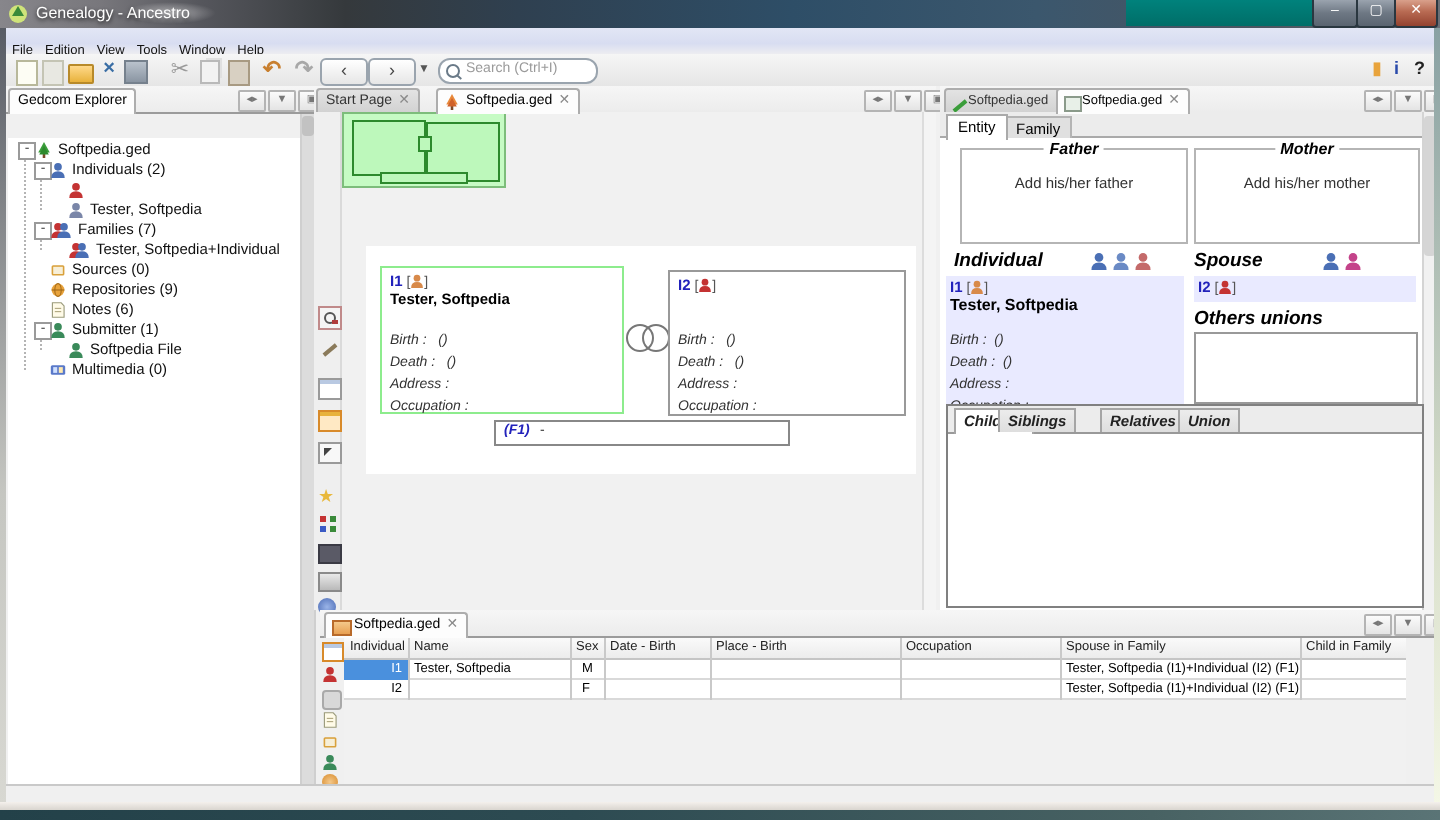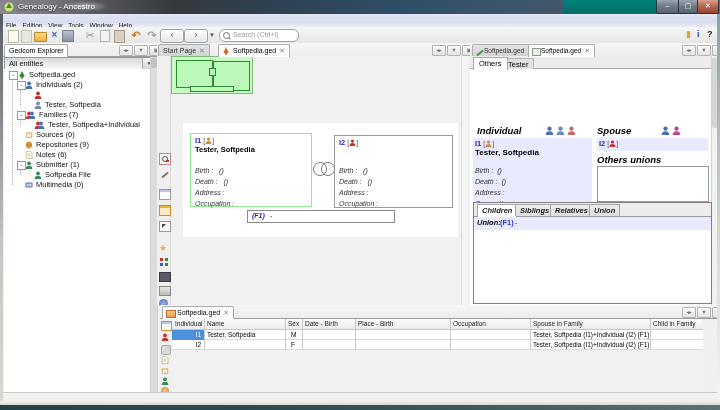--- a/index.html
+++ b/index.html
@@ -130,10 +130,6 @@
     <div class="navb" data-name="tab-list-dropdown-icon">▼</div>
     <div class="navb" data-name="maximize-panel-icon">▣</div>
   </div>
-  <div class="abs" style="left:4px;top:57px;width:149px;height:11px;background:linear-gradient(#d8d8d8,#f8f8f8);border:1px solid #8a9aa5;" data-name="entity-filter-select">
-    <div class="abs tx" style="left:4px;top:1px;font-size:7.5px;color:#111;" data-name="entity-filter-value">All entities</div>
-    <div class="abs" style="left:137px;top:0;width:12px;height:11px;background:linear-gradient(#f2f2f2,#d8d8d8);border-left:1px solid #a9a9a9;color:#444;font-size:5px;line-height:11px;text-align:center;" data-name="entity-filter-dropdown-icon">▼</div>
-  </div>
   <div class="abs" style="left:4px;top:69px;width:146px;height:323px;background:#fff;" data-name="explorer-tree">
     <div class="abs" style="left:8px;top:11px;width:1px;height:105px;border-left:1px dotted #b4b4b4;" data-name="tree-guide-line"></div>
     <div class="abs" style="left:16px;top:21px;width:1px;height:15px;border-left:1px dotted #b4b4b4;" data-name="tree-guide-line"></div>

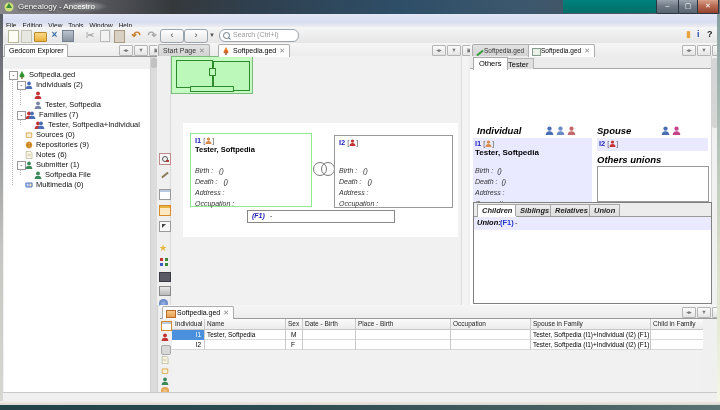--- a/index.html
+++ b/index.html
@@ -322,7 +322,7 @@
   </div>
 
   <div class="abs" style="left:470px;top:56px;width:241px;height:12px;background:#ececec;border-bottom:1px solid #aaa;" data-name="right-subtab-row"></div>
-  <div class="abs" style="left:473px;top:57px;height:12px;padding:0 5px;background:#fff;border:1px solid #aaa;border-bottom:none;font-size:7.5px;line-height:12px;z-index:2;" data-name="tab-entity"><span data-name="tab-entity-label">Others</span></div>
+  <div class="abs" style="left:473px;top:57px;height:12px;padding:0 5px;background:#fff;border:1px solid #aaa;border-bottom:none;font-size:7.5px;line-height:12px;z-index:2;" data-name="tab-entity"><span data-name="tab-entity-label">Entity</span></div>
   <div class="abs" style="left:502px;top:58px;height:11px;padding:0 5px;background:#e0e0e0;border:1px solid #b4b4b4;border-bottom:none;font-size:7.5px;line-height:11px;" data-name="tab-event"><span data-name="tab-event-label">Tester</span></div>
 
   <div class="abs" style="left:470px;top:69px;width:241px;height:236px;background:#fff;" data-name="entity-panel"></div>

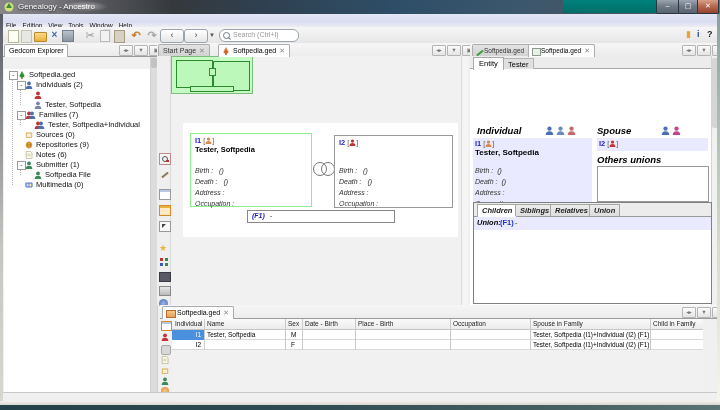--- a/index.html
+++ b/index.html
@@ -323,7 +323,7 @@
 
   <div class="abs" style="left:470px;top:56px;width:241px;height:12px;background:#ececec;border-bottom:1px solid #aaa;" data-name="right-subtab-row"></div>
   <div class="abs" style="left:473px;top:57px;height:12px;padding:0 5px;background:#fff;border:1px solid #aaa;border-bottom:none;font-size:7.5px;line-height:12px;z-index:2;" data-name="tab-entity"><span data-name="tab-entity-label">Entity</span></div>
-  <div class="abs" style="left:502px;top:58px;height:11px;padding:0 5px;background:#e0e0e0;border:1px solid #b4b4b4;border-bottom:none;font-size:7.5px;line-height:11px;" data-name="tab-event"><span data-name="tab-event-label">Tester</span></div>
+  <div class="abs" style="left:502px;top:58px;height:11px;padding:0 5px;background:#e0e0e0;border:1px solid #b4b4b4;border-bottom:none;font-size:7.5px;line-height:11px;" data-name="tab-event"><span data-name="tab-event-label">Family</span></div>
 
   <div class="abs" style="left:470px;top:69px;width:241px;height:236px;background:#fff;" data-name="entity-panel"></div>
   <div class="abs" style="left:711px;top:56px;width:6px;height:249px;background:#f1f1f1;border-left:1px solid #d4d4d4;" data-name="right-scrollbar">

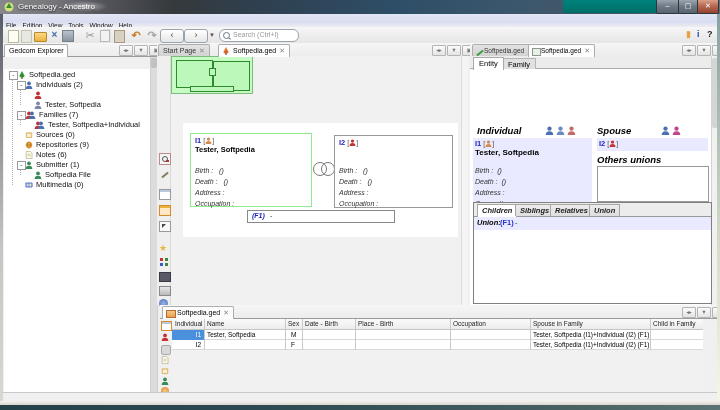--- a/index.html
+++ b/index.html
@@ -330,6 +330,10 @@
     <div class="abs" style="left:0;top:2px;width:6px;height:70px;background:#d5d5d5;border-radius:2px;" data-name="right-scrollbar-thumb"></div>
   </div>
 
+  <div class="abs" style="left:480px;top:74px;width:112px;height:46px;border:1px solid #b5b5b5;" data-name="father-groupbox">
+    <div class="abs" style="left:50%;top:-5px;transform:translateX(-50%);background:#fff;padding:0 3px;font-size:8px;font-weight:bold;font-style:italic;" data-name="father-legend">Father</div>
+    <div class="abs" style="left:0;top:12px;width:100%;text-align:center;font-size:7.5px;color:#333;" data-name="add-father-placeholder">Add his/her father</div>
+  </div>
 
   <div class="abs hdg" style="left:477px;top:125px;" data-name="individual-heading">Individual</div>
   <svg class="abs ic9" style="left:545px;top:126px" fill="#4a6fb5" data-name="add-individual-icon">

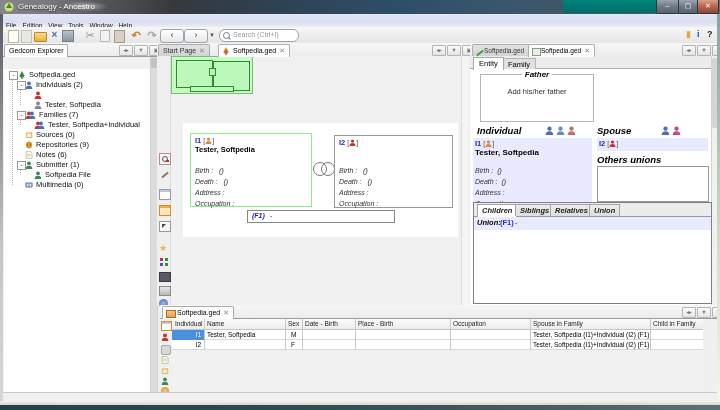--- a/index.html
+++ b/index.html
@@ -334,6 +334,10 @@
     <div class="abs" style="left:50%;top:-5px;transform:translateX(-50%);background:#fff;padding:0 3px;font-size:8px;font-weight:bold;font-style:italic;" data-name="father-legend">Father</div>
     <div class="abs" style="left:0;top:12px;width:100%;text-align:center;font-size:7.5px;color:#333;" data-name="add-father-placeholder">Add his/her father</div>
   </div>
+  <div class="abs" style="left:597px;top:74px;width:111px;height:46px;border:1px solid #b5b5b5;" data-name="mother-groupbox">
+    <div class="abs" style="left:50%;top:-5px;transform:translateX(-50%);background:#fff;padding:0 3px;font-size:8px;font-weight:bold;font-style:italic;" data-name="mother-legend">Mother</div>
+    <div class="abs" style="left:0;top:12px;width:100%;text-align:center;font-size:7.5px;color:#333;" data-name="add-mother-placeholder">Add his/her mother</div>
+  </div>
 
   <div class="abs hdg" style="left:477px;top:125px;" data-name="individual-heading">Individual</div>
   <svg class="abs ic9" style="left:545px;top:126px" fill="#4a6fb5" data-name="add-individual-icon">

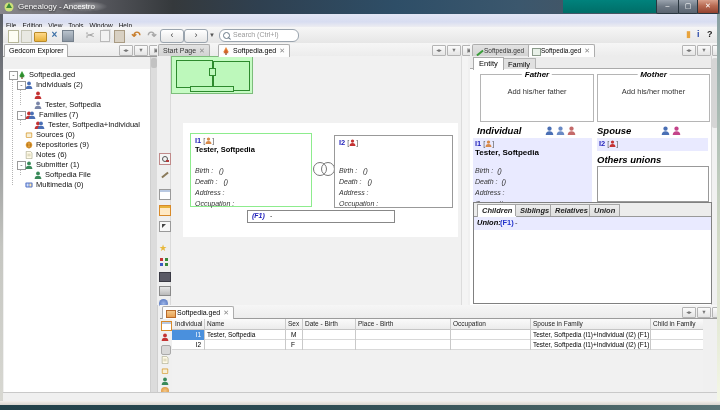--- a/index.html
+++ b/index.html
@@ -380,7 +380,7 @@
   <div class="abs" style="left:473px;top:202px;width:237px;height:100px;border:1px solid #808080;background:#fff;" data-name="family-detail-box">
     <div class="abs" style="left:0;top:0;width:100%;height:13px;background:#ececec;border-bottom:1px solid #999;" data-name="family-tabs-row"></div>
     <div class="ftab sel" style="left:3px;" data-name="tab-children"><span data-name="tab-children-label">Children</span></div>
-    <div class="ftab" style="left:41px;" data-name="tab-siblings"><span data-name="tab-siblings-label">Siblings</span></div>
+    <div class="ftab" style="left:25px;" data-name="tab-siblings"><span data-name="tab-siblings-label">Siblings</span></div>
     <div class="ftab" style="left:76px;" data-name="tab-relatives"><span data-name="tab-relatives-label">Relatives</span></div>
     <div class="ftab" style="left:115px;" data-name="tab-events"><span data-name="tab-events-label">Union</span></div>
     <div class="abs" style="left:0;top:14px;width:100%;height:13px;background:#e9eaff;" data-name="union-row">

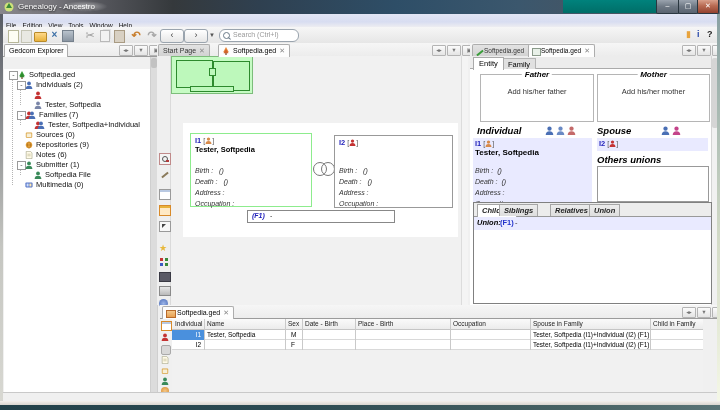--- a/index.html
+++ b/index.html
@@ -383,11 +383,6 @@
     <div class="ftab" style="left:25px;" data-name="tab-siblings"><span data-name="tab-siblings-label">Siblings</span></div>
     <div class="ftab" style="left:76px;" data-name="tab-relatives"><span data-name="tab-relatives-label">Relatives</span></div>
     <div class="ftab" style="left:115px;" data-name="tab-events"><span data-name="tab-events-label">Union</span></div>
-    <div class="abs" style="left:0;top:14px;width:100%;height:13px;background:#e9eaff;" data-name="union-row">
-      <span class="abs" style="left:3px;top:1px;font-size:7.5px;font-weight:bold;font-style:italic;" data-name="union-label">Union:</span>
-      <span class="abs" style="left:26px;top:1px;font-size:7.5px;font-weight:bold;color:#2233cc;" data-name="union-id">(F1)</span>
-      <span class="abs" style="left:41px;top:1px;font-size:7.5px;color:#333;" data-name="union-suffix"> -</span>
-    </div>
   </div>
 
   <div class="abs tabrow" style="left:160px;top:305px;width:557px;" data-name="bottom-tab-row"></div>

